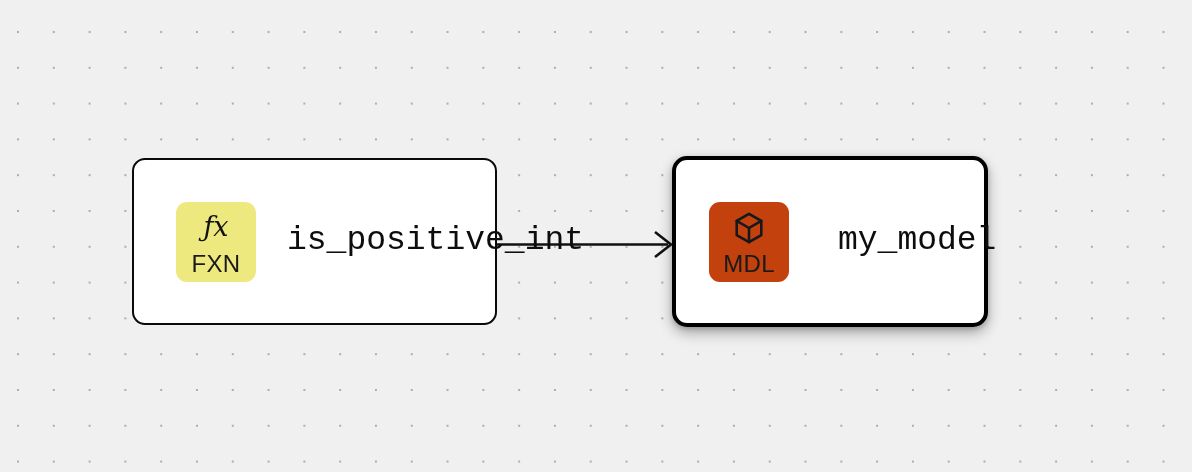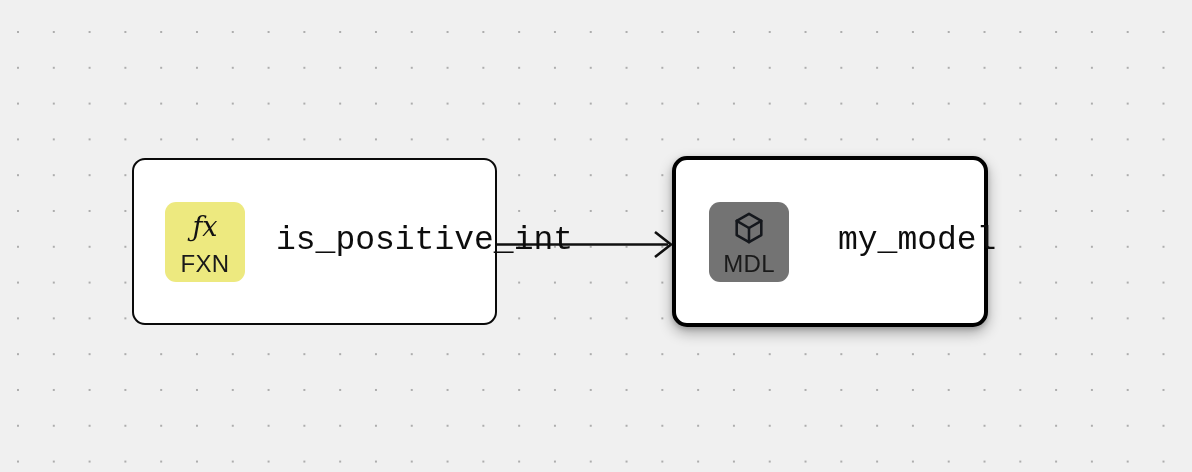--- a/index.html
+++ b/index.html
@@ -54,6 +54,7 @@
     height: 167px;
     border: 2px solid #0a0a0a;
     border-radius: 13px;
+    padding-left: 11px;
   }
 
   .node-mdl {

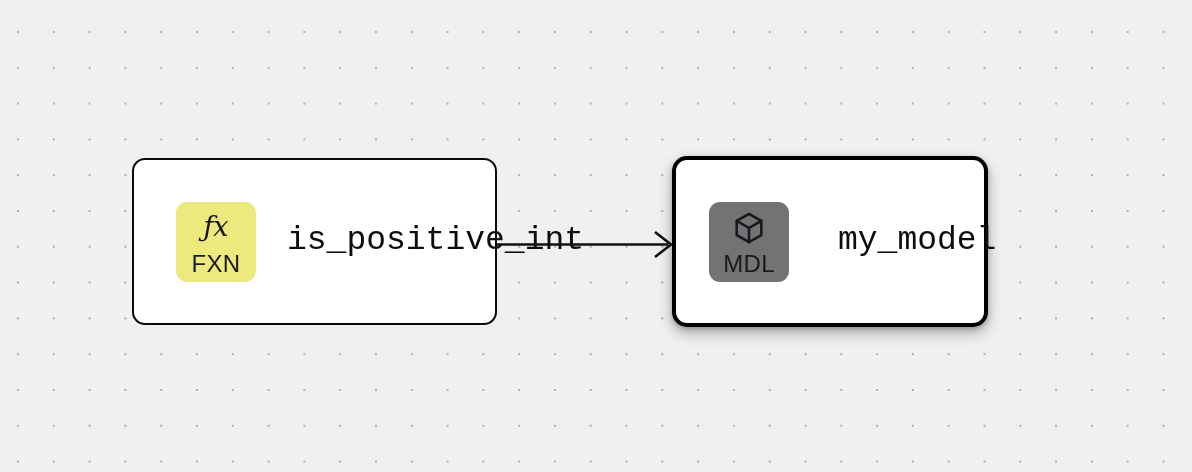--- a/index.html
+++ b/index.html
@@ -84,7 +84,7 @@
     margin-left: 31px;
   }
   .badge-mdl {
-    background: #737373;
+    background: #c2410c;
     margin-left: 33px;
   }
 

